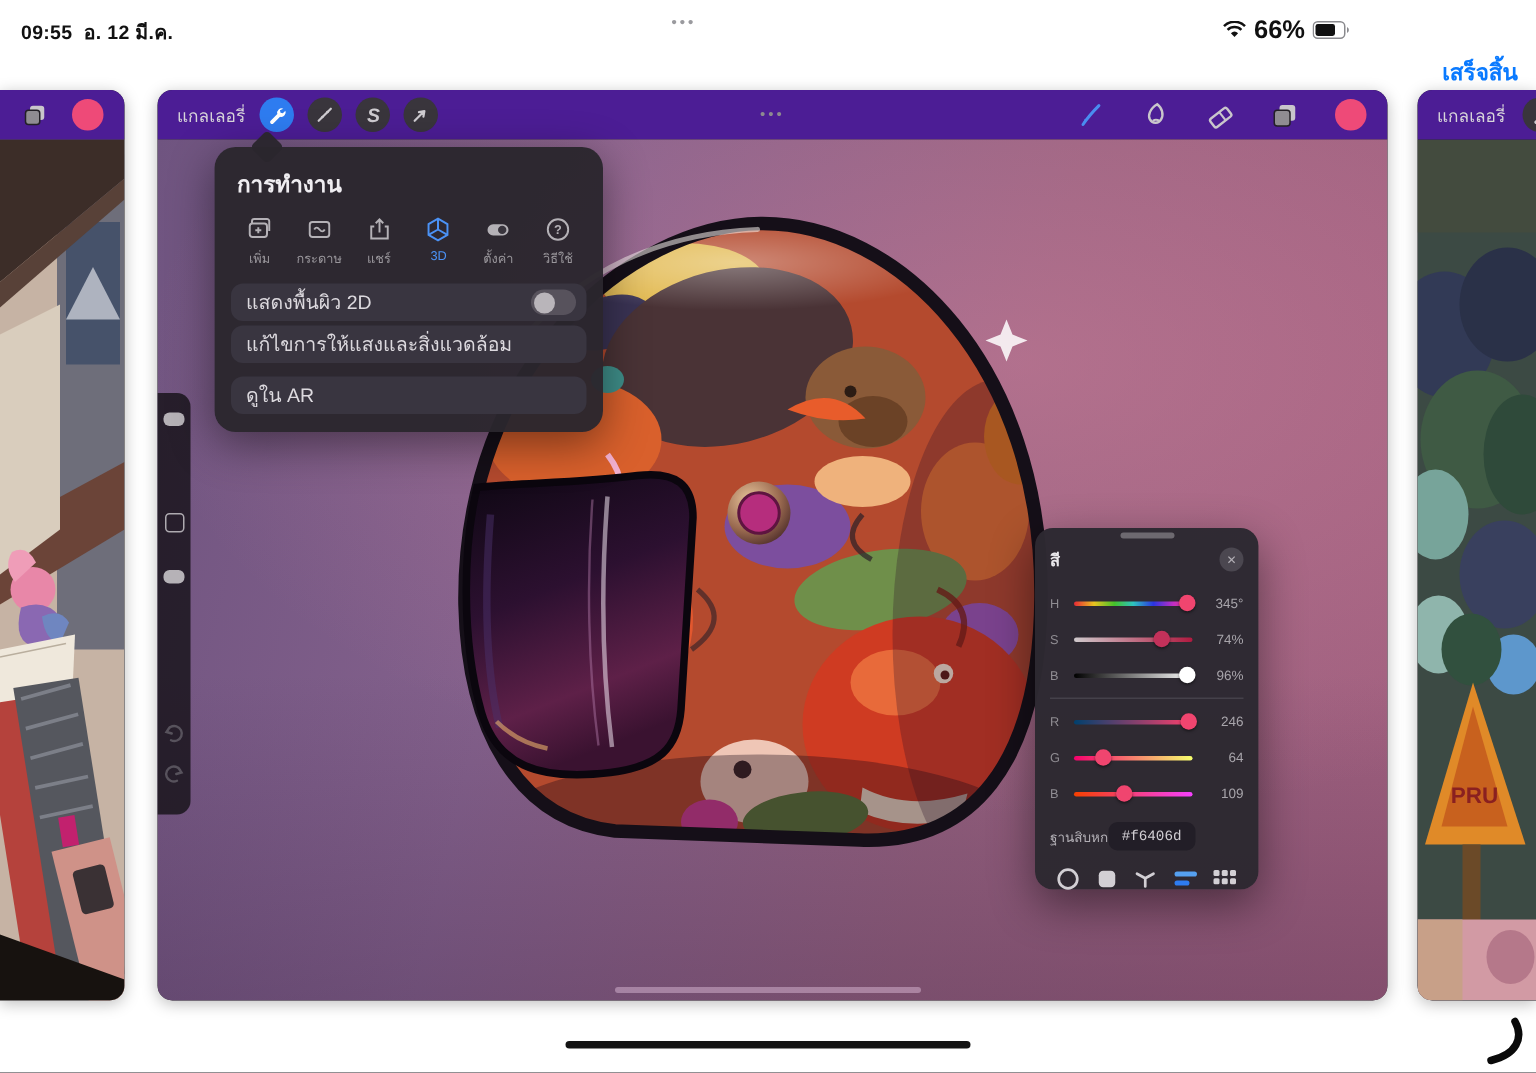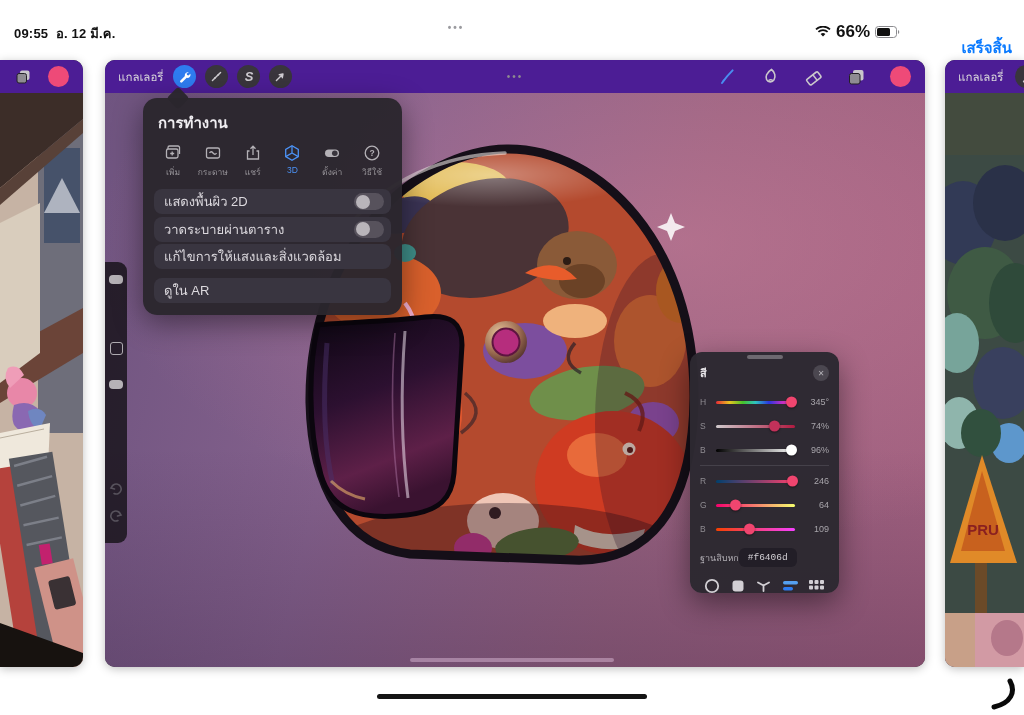--- a/index.html
+++ b/index.html
@@ -7,7 +7,7 @@
        font-family:"Liberation Sans","DejaVu Sans",sans-serif;-webkit-font-smoothing:antialiased;}
 
   
-  .statusbar{position:absolute;left:0;top:16px;width:912px;height:28px;color:#111;font-size:13px;font-weight:700;}
+  .statusbar{position:absolute;left:0;top:4px;width:912px;height:28px;color:#111;font-size:13px;font-weight:700;}
   .sb-left{position:absolute;left:14px;top:7px;letter-spacing:.2px;}
   .sb-dots{position:absolute;left:0;right:0;top:6px;text-align:center;color:#9a9a9e;font-size:10px;letter-spacing:2px;}
   .sb-right{position:absolute;right:12px;top:6px;display:flex;align-items:center;gap:5px;}

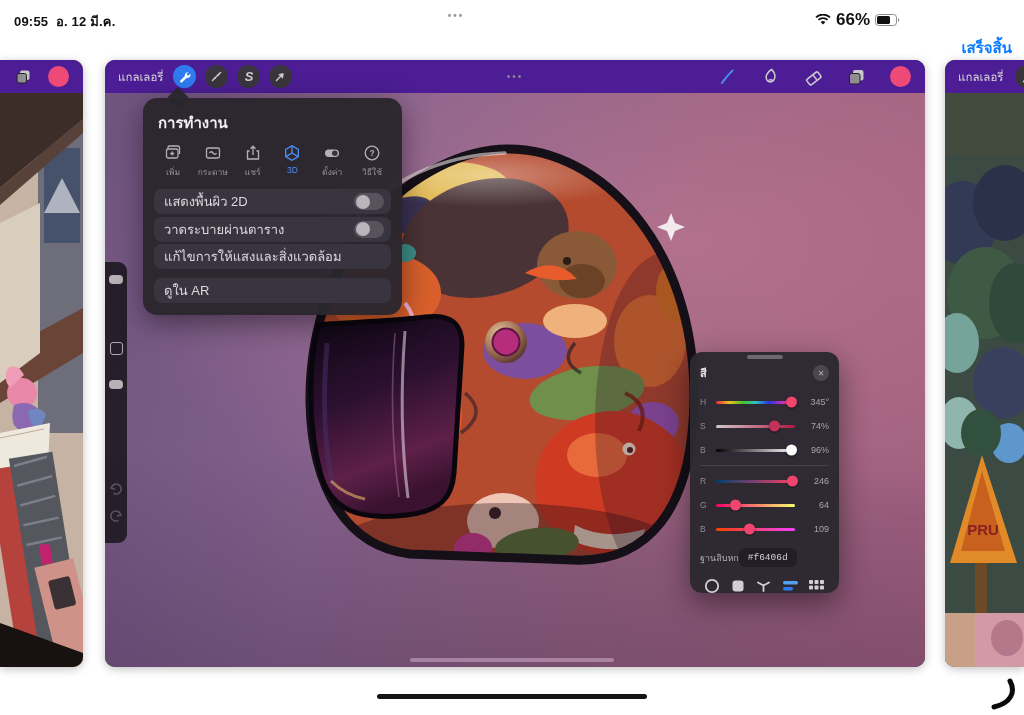--- a/index.html
+++ b/index.html
@@ -352,12 +352,6 @@
           </div>
       </div>
       <div class="menu-row">
-        <span class="rl">วาดระบายผ่านตาราง</span>
-        <div class="toggle">
-            <div class="tk"></div>
-          </div>
-      </div>
-      <div class="menu-row">
         <span class="rl">แก้ไขการให้แสงและสิ่งแวดล้อม</span>
       </div>
       <div class="menu-row ar">

